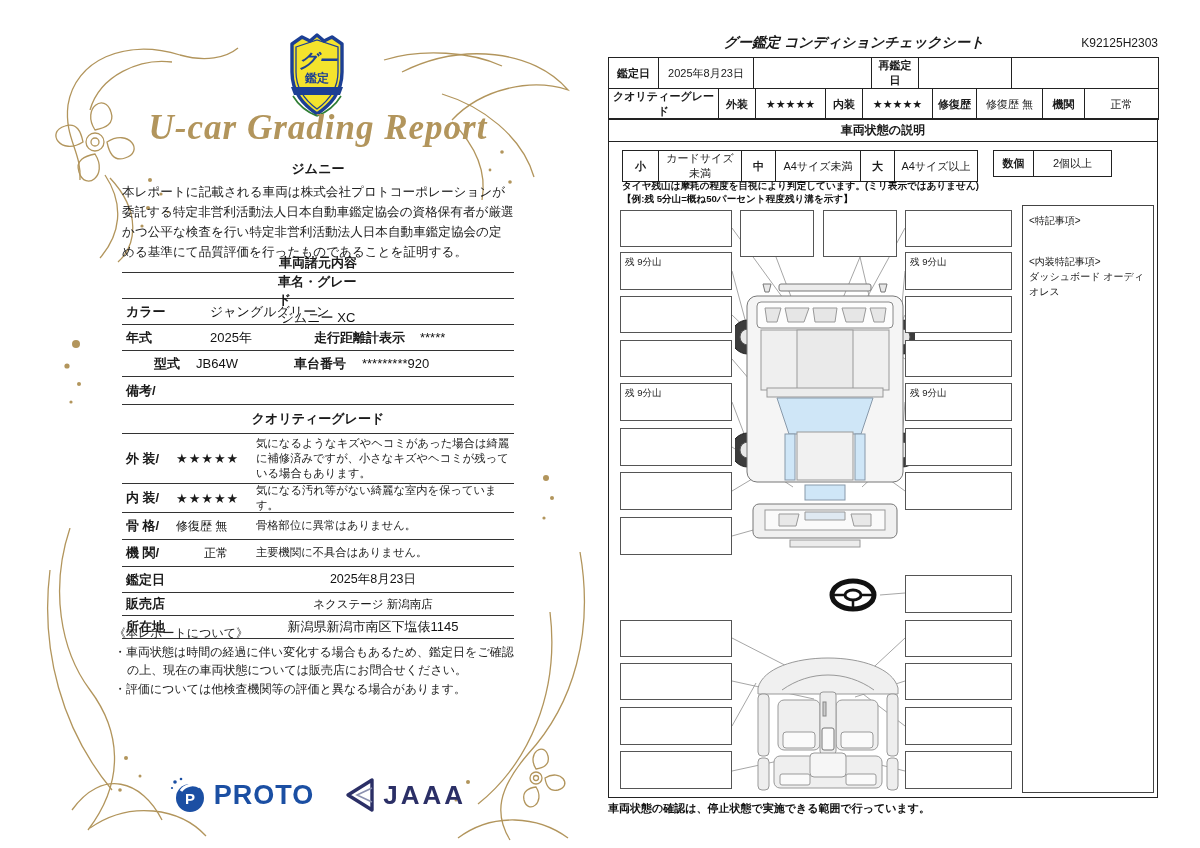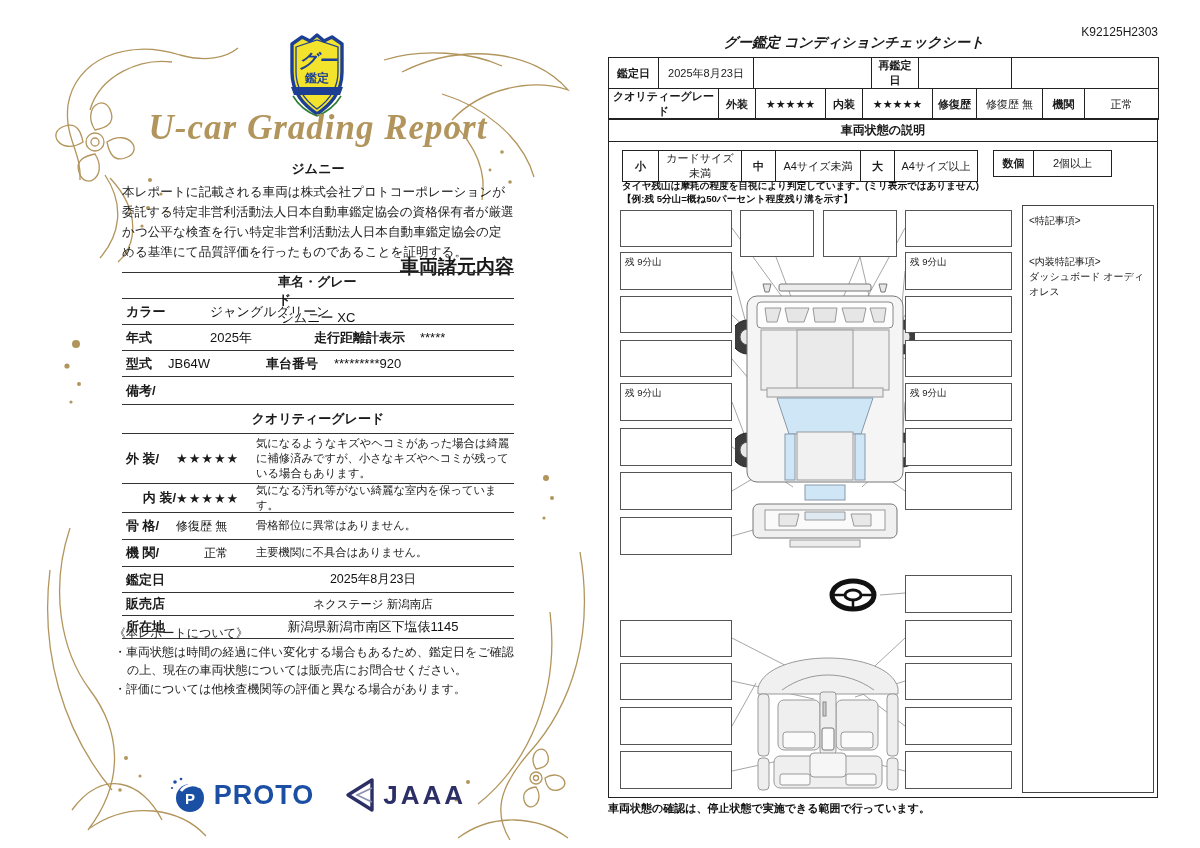--- a/index.html
+++ b/index.html
@@ -37,7 +37,7 @@
 
   
   .rp-title{left:579px; top:34px; width:550px; text-align:center; font-size:14px; font-weight:bold;font-style:italic;}
-  .rp-code{left:1000px; top:25px; width:158px; text-align:right; font-size:12px;}
+  .rp-code{left:1000px; top:36px; width:158px; text-align:right; font-size:12px;}
   table.rp{border-collapse:collapse; position:absolute;}
   table.rp td{border:1px solid #222; font-size:11px; text-align:center; padding:0 2px;}
   .mainbox{left:608px; top:118px; width:550px; height:680px; border:1px solid #222;}

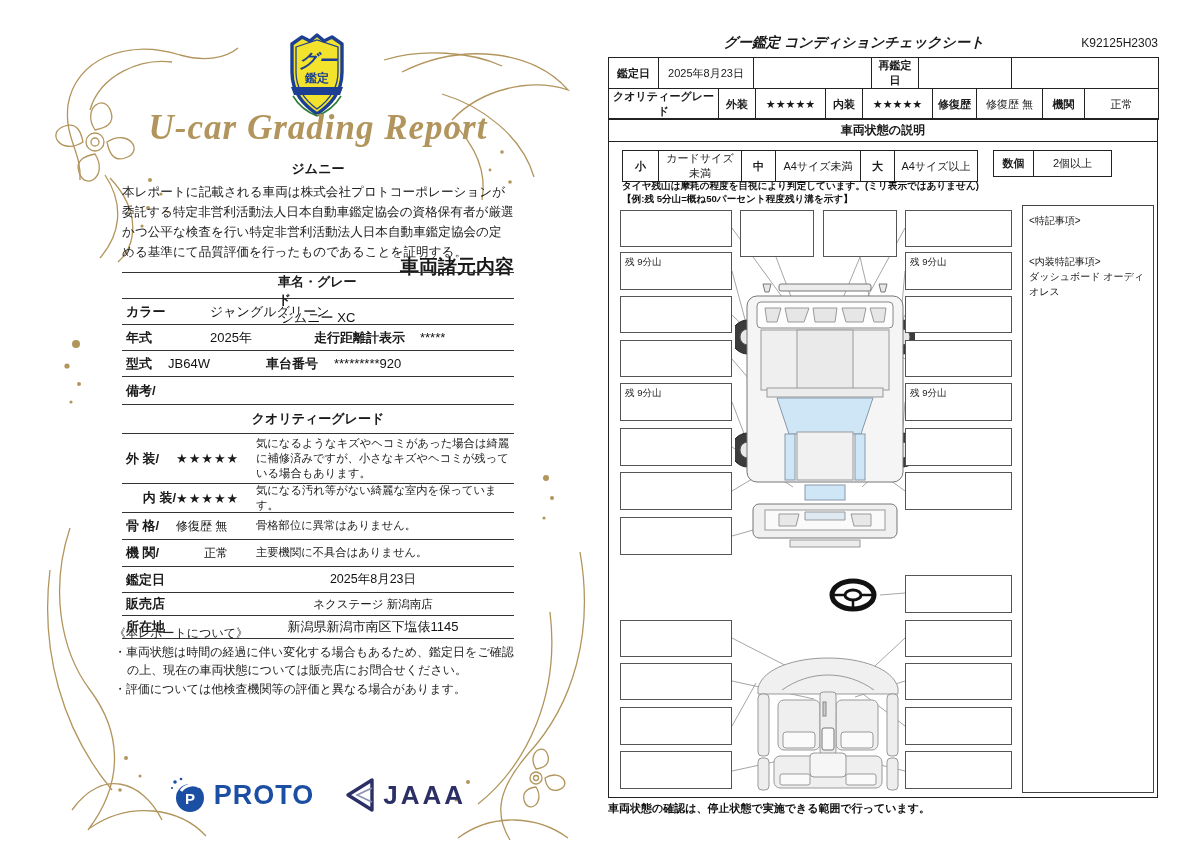--- a/index.html
+++ b/index.html
@@ -21,7 +21,7 @@
     font-size:35px; color:var(--gold); letter-spacing:1px;}
   .lp-subtitle{left:122px; top:160px; width:392px; text-align:center; font-size:13px; font-weight:bold;}
   .lp-intro{left:122px; top:182px; width:392px; font-size:12.6px; line-height:1.6; color:#222;}
-  .lp-heading{font-weight:bold; font-size:19px; text-align:right;}
+  .lp-heading{font-weight:bold; font-size:13px; text-align:center;}
   .ltable{left:122px; top:272px; width:392px; border-bottom:1px solid #333;}
   .lrow{display:flex; align-items:center; border-top:1px solid #333; font-size:13px;}
   .lrow .lab{font-weight:bold; padding-left:4px;}

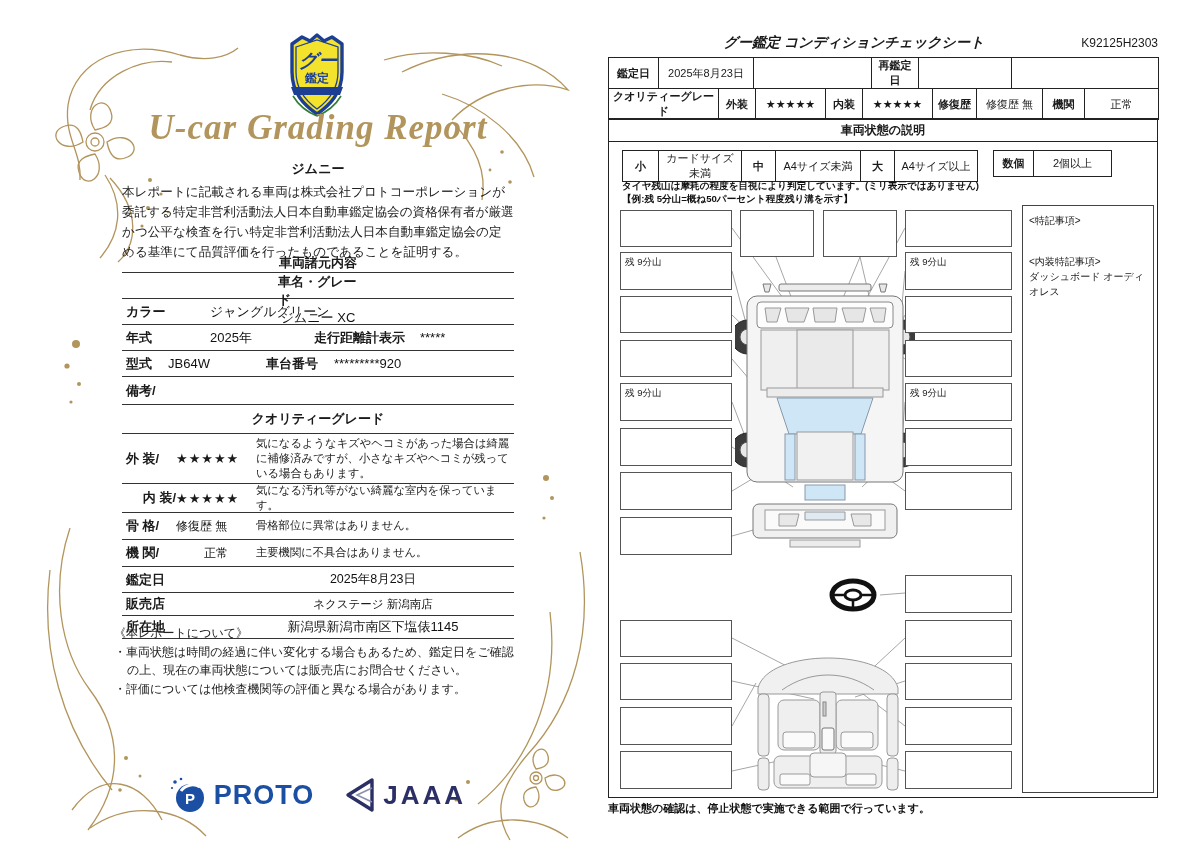--- a/index.html
+++ b/index.html
@@ -177,7 +177,7 @@
       <span class="val">*****</span>
     </div>
     <div class="lrow" style="height:26px;">
-      <span class="lab" style="width:46px;">型式</span>
+      <span class="lab" style="width:46px;margin-left:28px;">型式</span>
       <span class="val" style="width:94px;">JB64W</span>
       <span class="lab" style="width:72px;">車台番号</span>
       <span class="val">*********920</span>

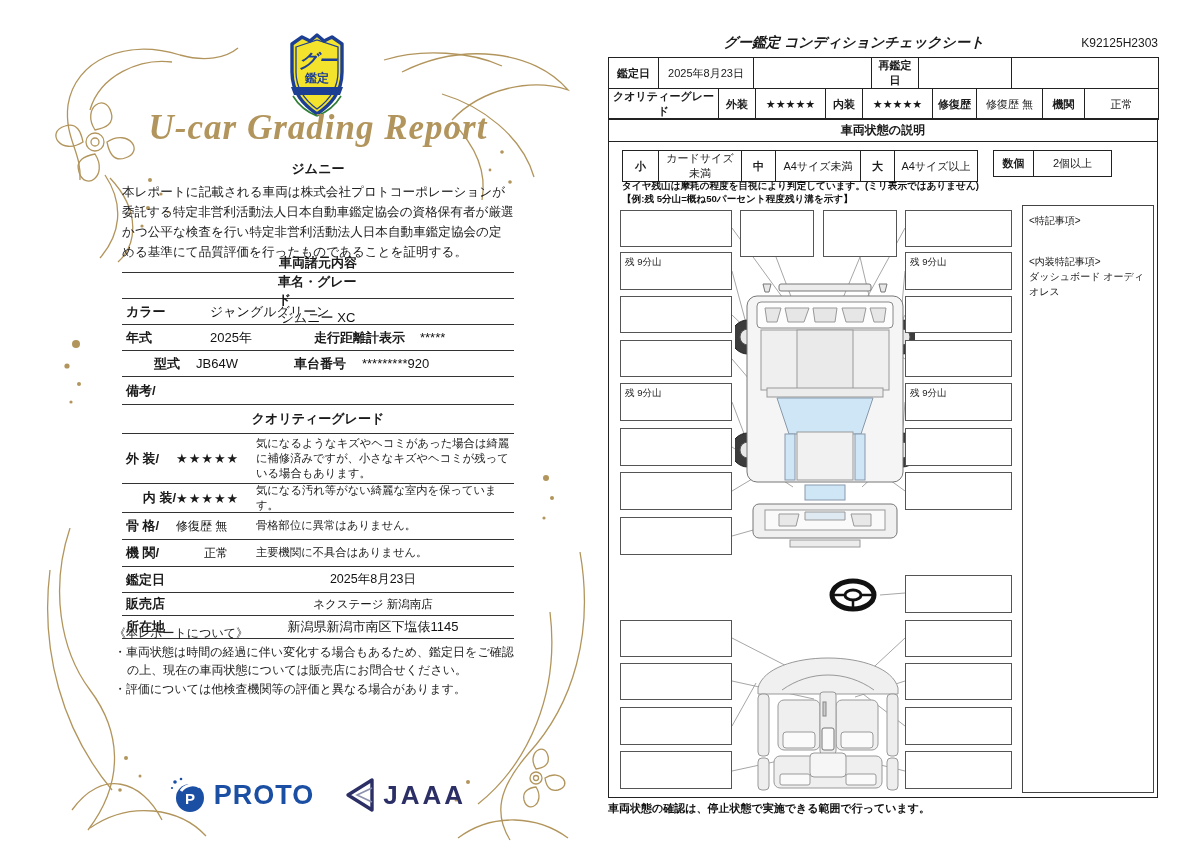--- a/index.html
+++ b/index.html
@@ -196,7 +196,7 @@
       <span class="gdesc" style="flex:1;">気になるようなキズやヘコミがあった場合は綺麗に補修済みですが、小さなキズやヘコミが残っている場合もあります。</span>
     </div>
     <div class="lrow" style="height:29px;">
-      <span class="lab" style="width:54px;text-align:right;">内 装/</span>
+      <span class="lab" style="width:54px;">内 装/</span>
       <span class="stars" style="width:80px;">★★★★★</span>
       <span class="gdesc" style="flex:1;">気になる汚れ等がない綺麗な室内を保っています。</span>
     </div>

